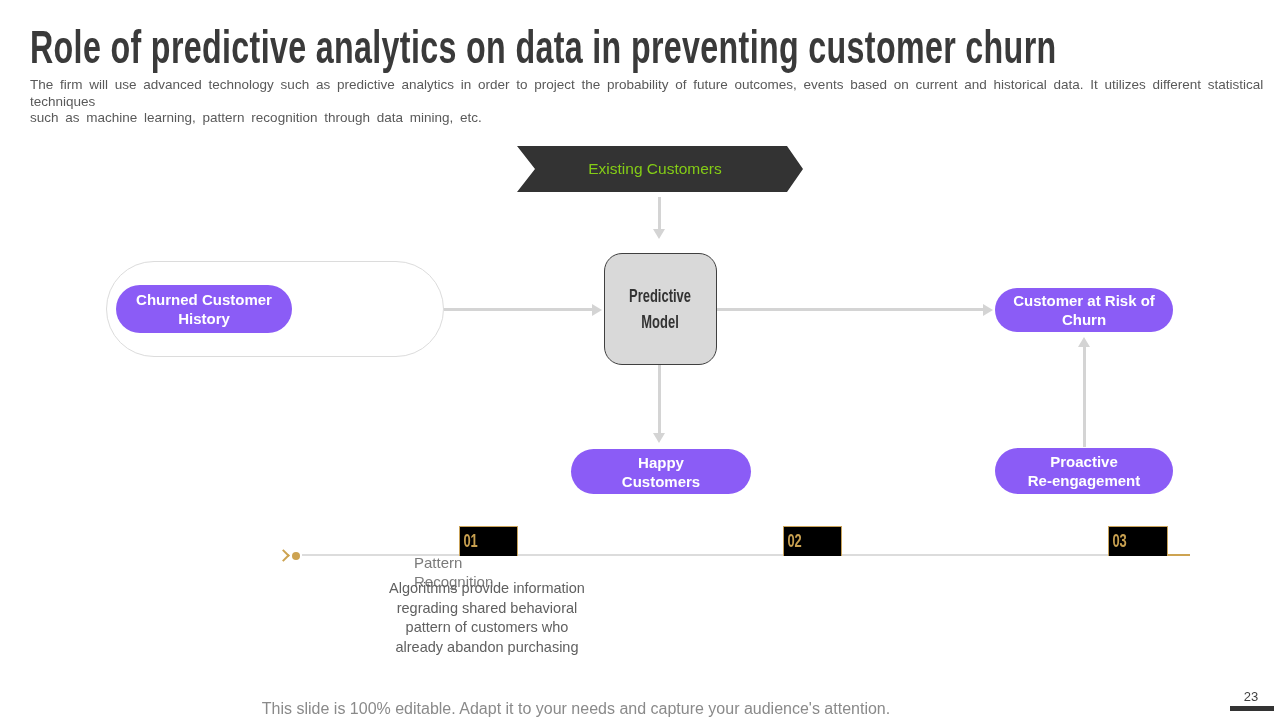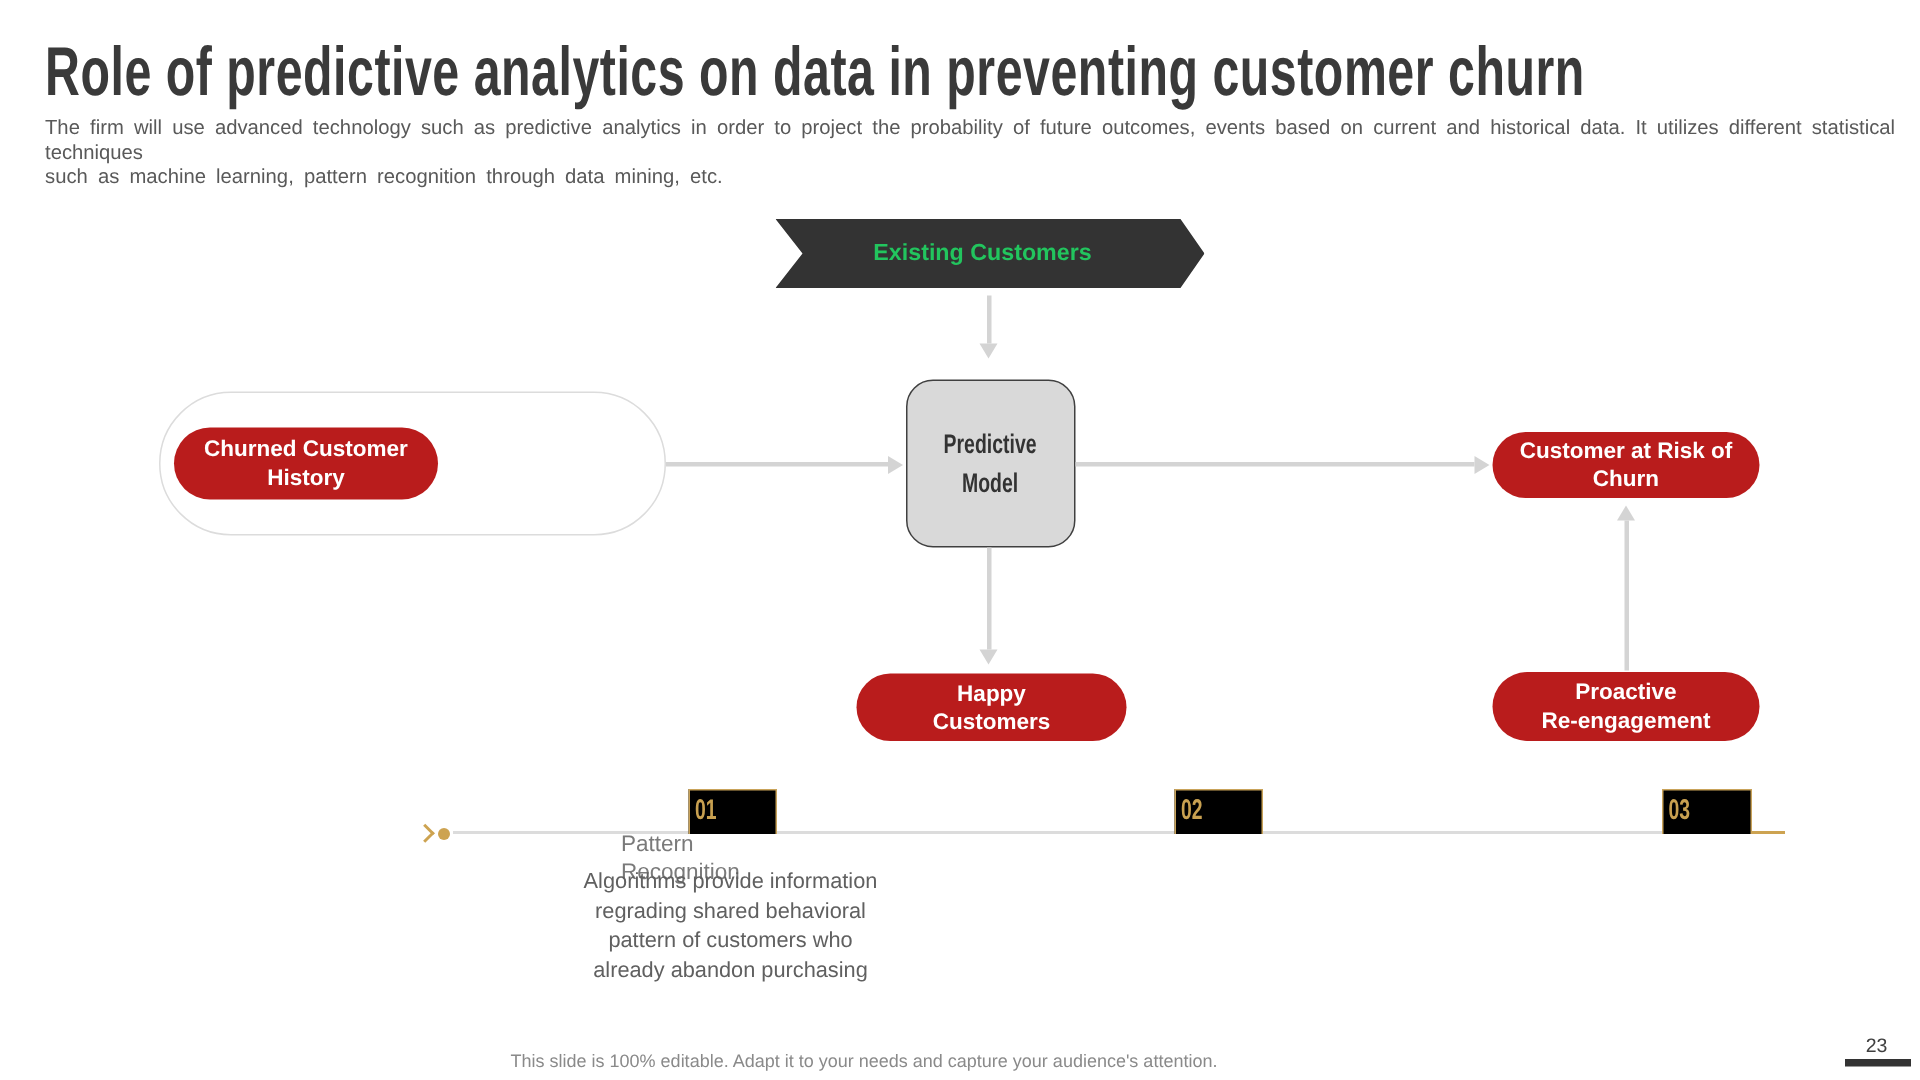--- a/index.html
+++ b/index.html
@@ -29,7 +29,7 @@
     clip-path:polygon(0 0, calc(100% - 16px) 0, 100% 50%, calc(100% - 16px) 100%, 0 100%, 18px 50%);
     display:flex; align-items:center; justify-content:center;
   }
-  .banner-existing span { color:#22c55e; font-weight:bold; font-size:15.5px; margin-right:10px; }
+  .banner-existing span { color:#84cc16; font-weight:normal; font-size:15.5px; margin-right:10px; }
 
   
   .vline { position:absolute; width:2.5px; background:#d4d4d4; }

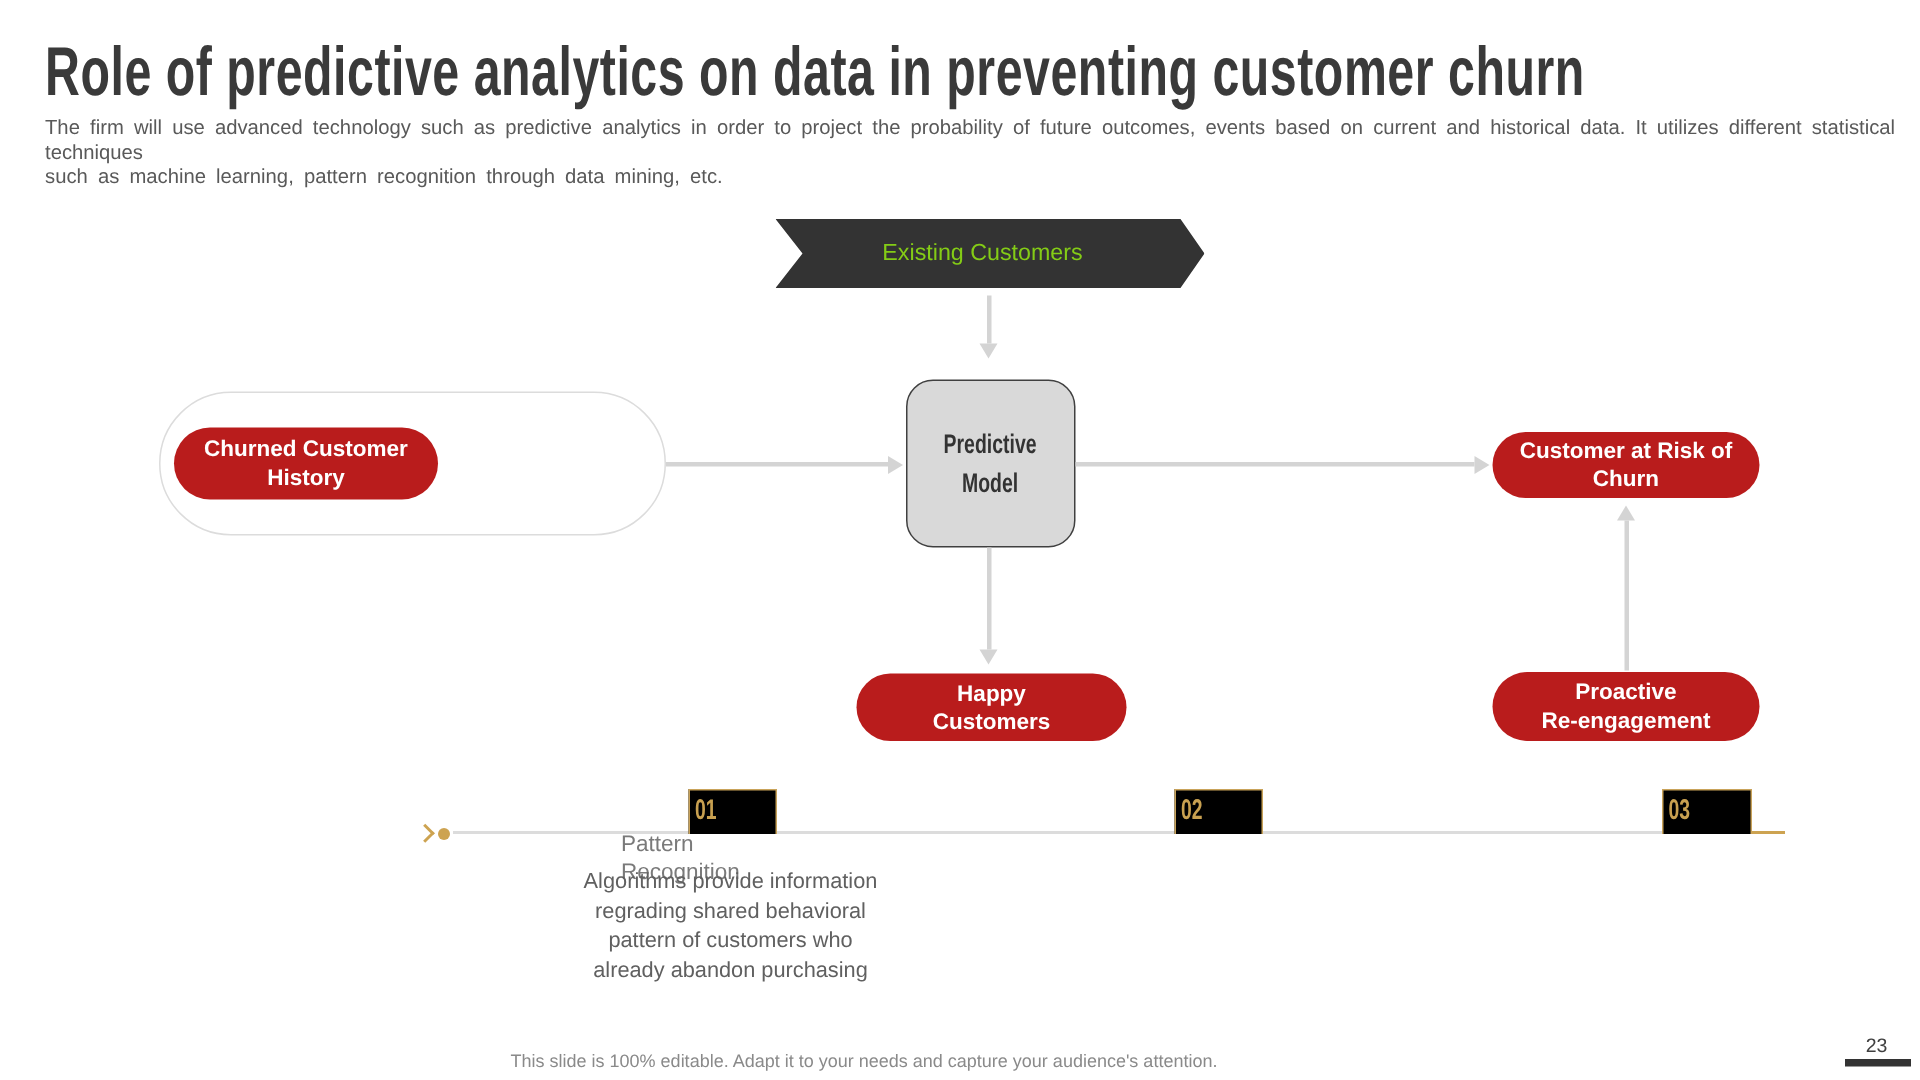--- a/index.html
+++ b/index.html
@@ -45,7 +45,7 @@
     background:#fff; border:1px solid #dcdcdc; border-radius:48px;
   }
   .pill {
-    position:absolute; background:#b91c1c; color:#fff; font-weight:bold;
+    position:absolute; background:#8b5cf6; color:#fff; font-weight:bold;
     display:flex; align-items:center; justify-content:center; text-align:center;
     font-size:15px; line-height:19px;
   }

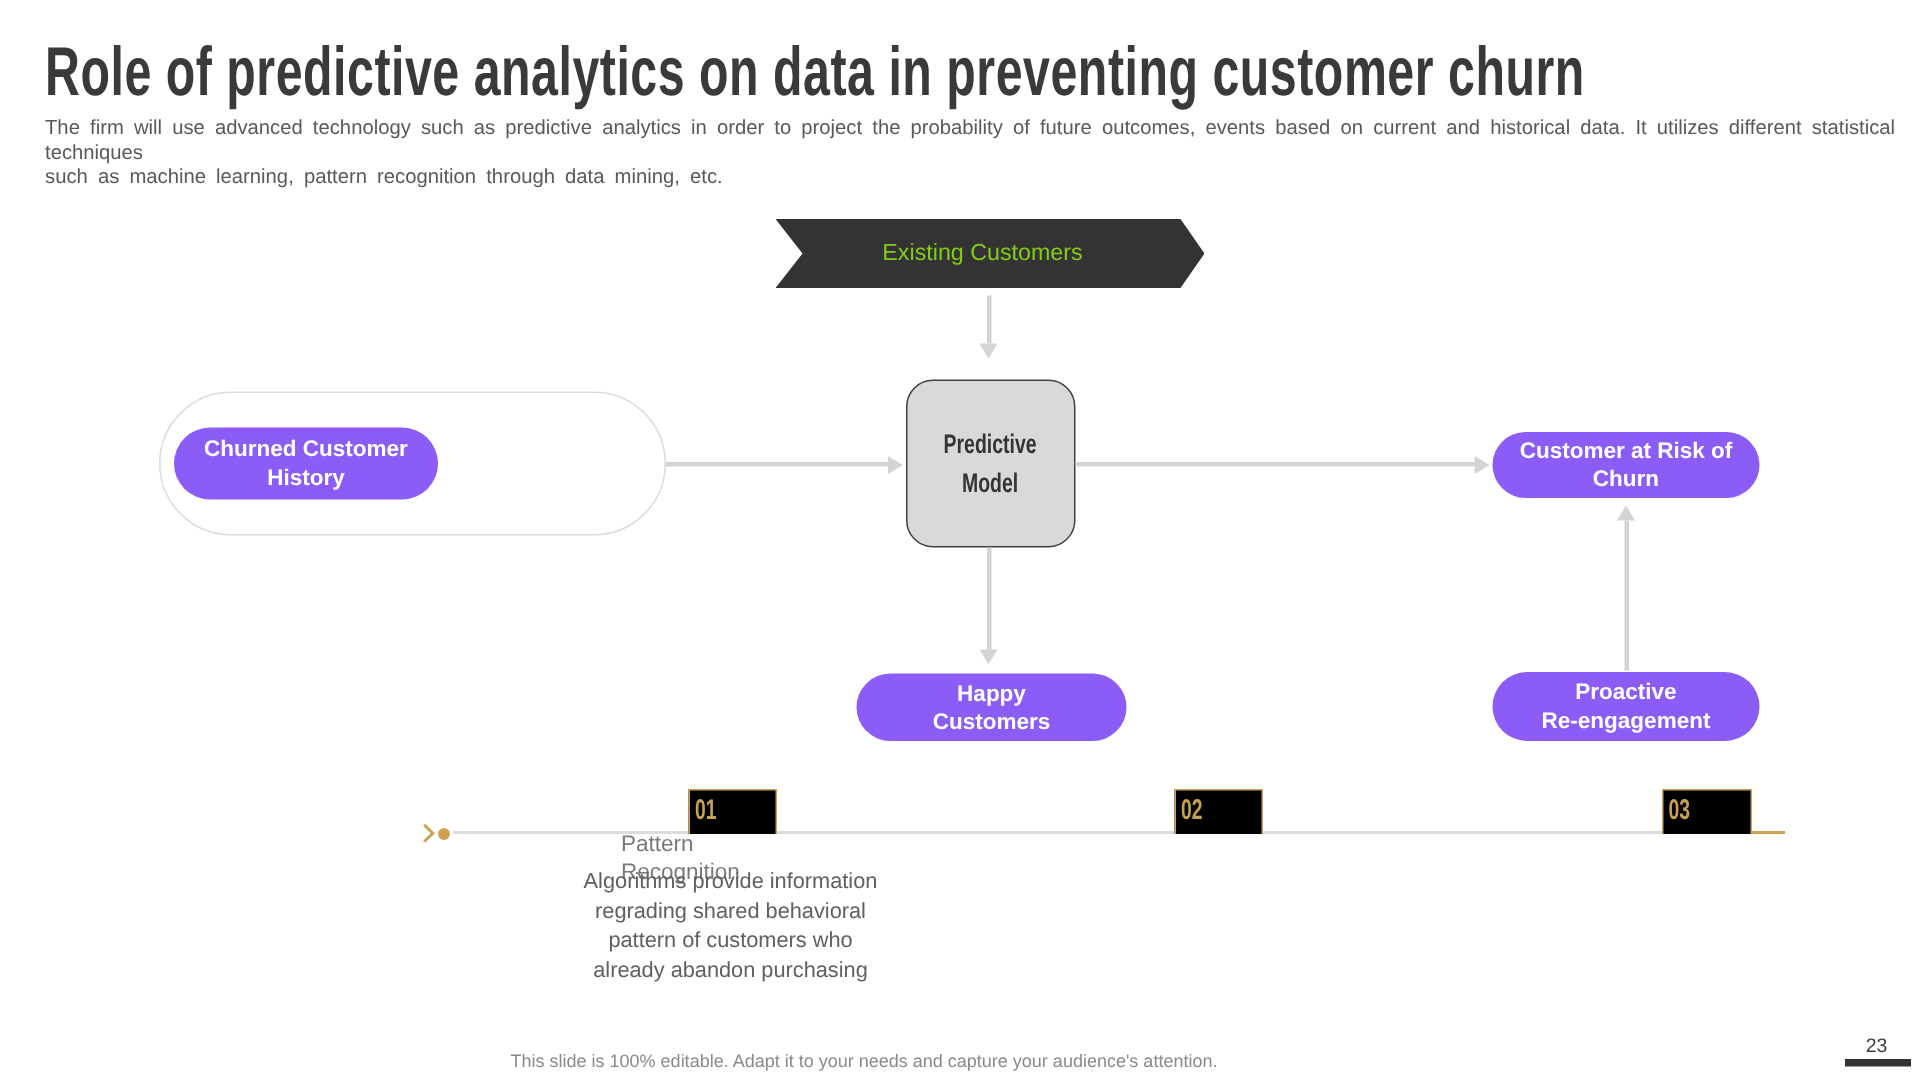--- a/index.html
+++ b/index.html
@@ -108,7 +108,7 @@
   
   .footer-note {
     position:absolute; left:0; top:700px; width:1152px; text-align:center;
-    font-size:12px; color:#8a8a8a;
+    font-size:16px; color:#8a8a8a;
   }
   .page-number {
     position:absolute; left:1226px; top:689px; width:50px; text-align:center;

